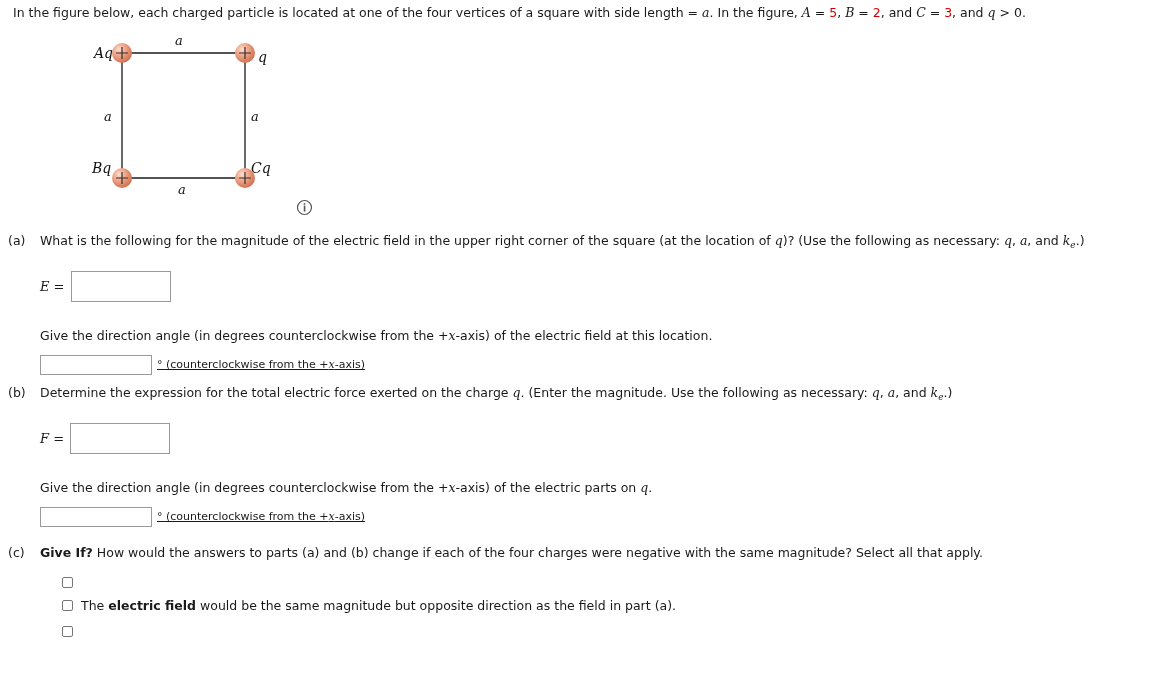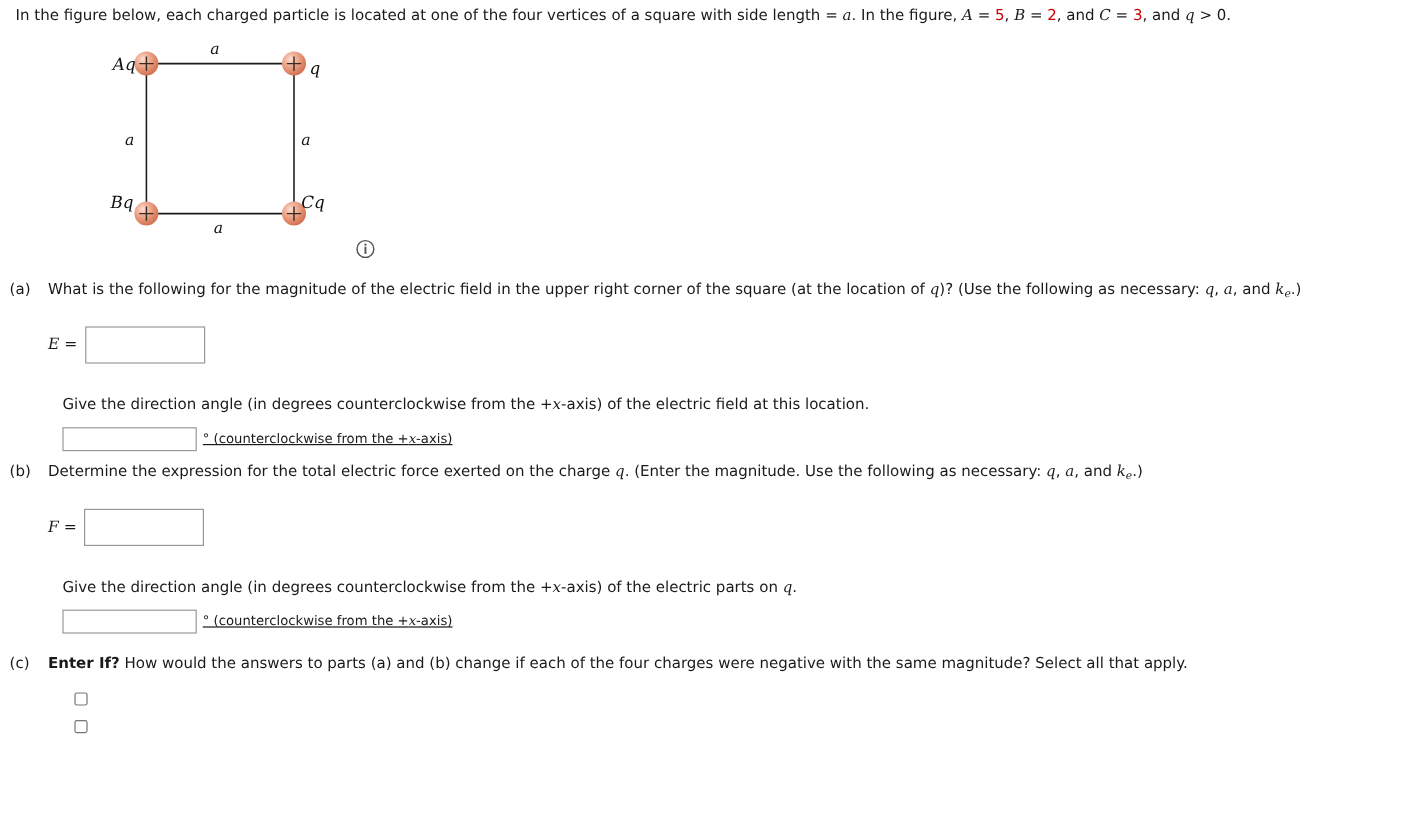--- a/index.html
+++ b/index.html
@@ -79,7 +79,7 @@
   .q-line { white-space: nowrap; }
 
   .sub-block {
-    margin-left: 12px;
+    margin-left: 0px;
   }
 
   .answer-row {

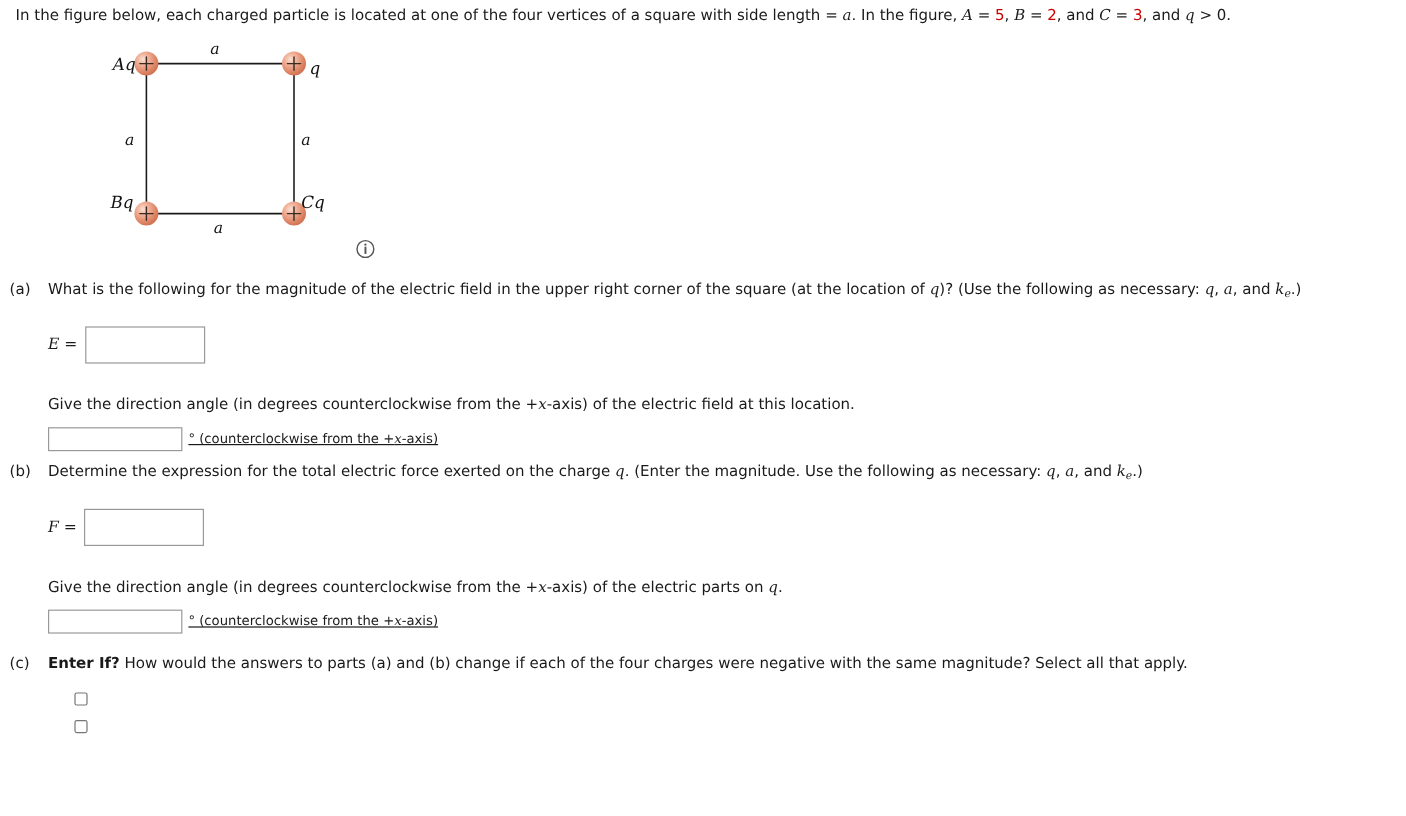--- a/index.html
+++ b/index.html
@@ -244,7 +244,7 @@
   <div class="part-label">(c)</div>
   <div class="part-body">
     <div class="q-line">
-      <span class="bold">Enter If?</span><span> How would the answers to parts (a) and (b) change if each of the four charges were negative with the same magnitude? Select all that apply.</span>
+      <span class="bold">Give If?</span><span> How would the answers to parts (a) and (b) change if each of the four charges were negative with the same magnitude? Select all that apply.</span>
     </div>
     <div id="opt-list" style="margin-top:13px; margin-left:22px;">
         <div class="opt-row">

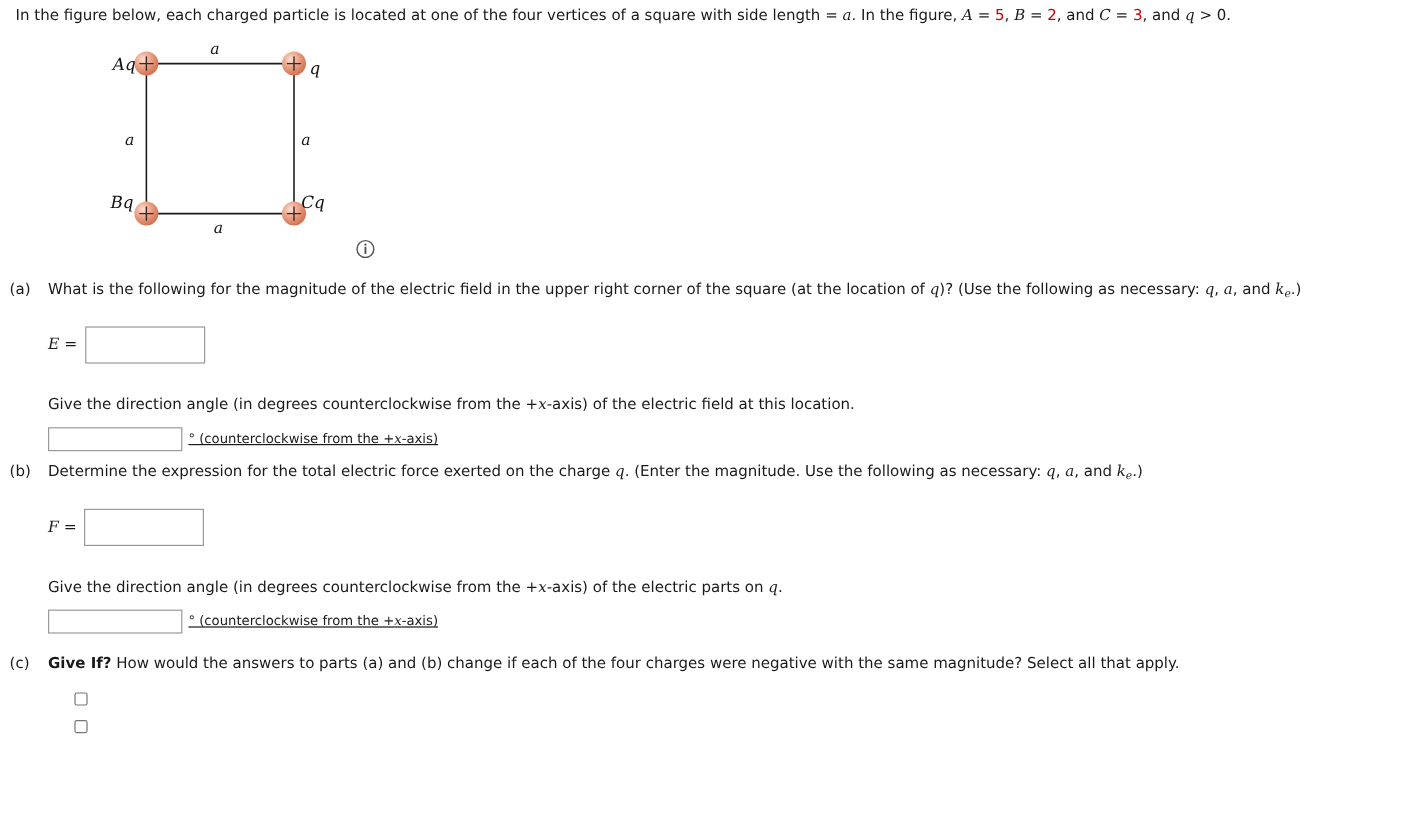--- a/index.html
+++ b/index.html
@@ -252,7 +252,11 @@
         </div>
         <div class="opt-row">
           <div class="opt-box"></div>
+          <span class="opt-text"><span>The </span><span class="bold">electric field</span><span> would be the same magnitude but opposite direction as the field in part (a).</span></span>
         </div>
+        <div class="opt-row">
+          <div class="opt-box"></div>
+        </div>
       </div>
   </div>
 </div>

